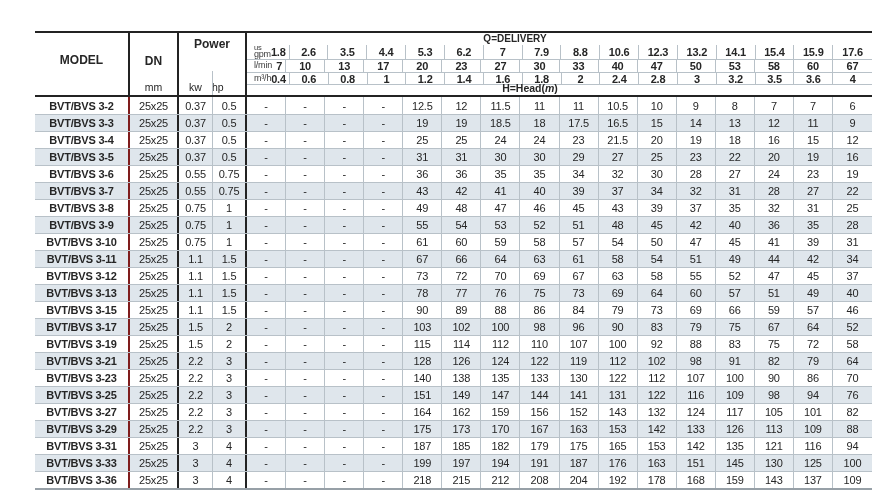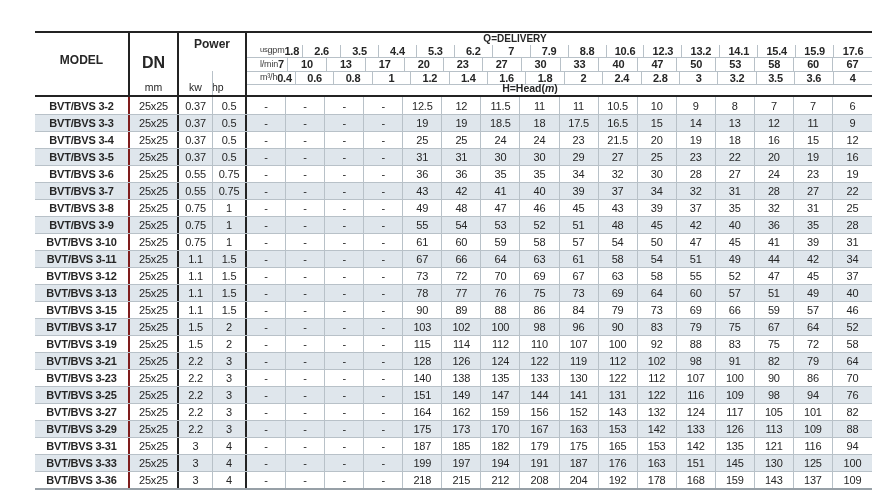--- a/index.html
+++ b/index.html
@@ -69,8 +69,8 @@
   .q-cell:last-child { border-right: none; }
   .q-cell.q-first { justify-content: flex-end; padding-right: 3px; }
   .q-unit-label {
-    margin-right: auto; padding-left: 13px;
-    display: flex; flex-direction: row; align-items: flex-start;
+    margin-right: auto; padding-left: 7px;
+    display: flex; flex-direction: column; align-items: flex-start;
     line-height: 0.85; font-weight: 400; color: #3c3c3c; white-space: nowrap;
   }
   .q-unit-top  { font-size: 7.5px; }

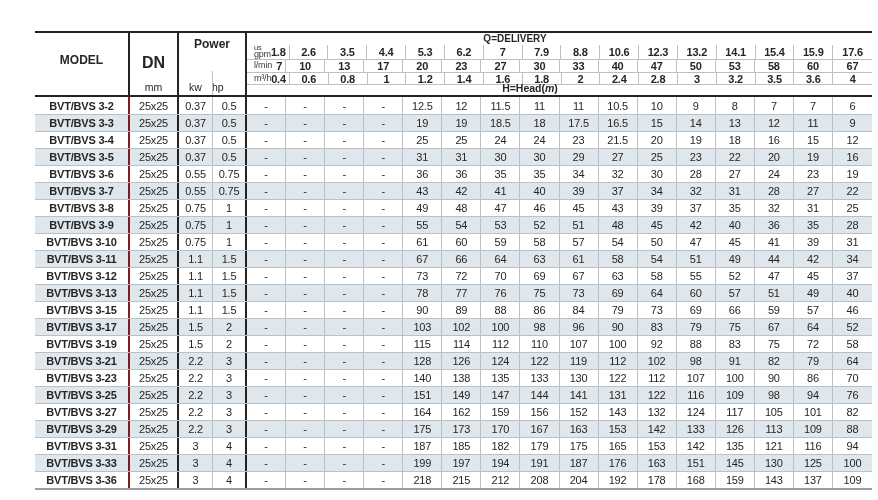--- a/index.html
+++ b/index.html
@@ -41,7 +41,7 @@
     font-weight: 700; font-size: 12px; padding-bottom: 8px;
   }
   .th-dn { position: absolute; left: 95px; top: 0; width: 49px; height: 100%; border-right: 2px solid #232323; }
-  .th-dn .dn-label { position: absolute; top: 21px; width: 100%; text-align: center; font-weight: 700; font-size: 16px; }
+  .th-dn .dn-label { position: absolute; top: 21px; width: 100%; text-align: center; font-weight: 700; font-size: 12px; }
   .th-dn .dn-unit  { position: absolute; bottom: 2px; width: 100%; text-align: center; font-size: 10.5px; }
   .th-power { position: absolute; left: 144px; top: 0; width: 68px; height: 100%; border-right: 2px solid #232323; }
   .th-power .power-label { position: absolute; top: 4px; width: 100%; text-align: center; font-weight: 700; font-size: 12px; }

